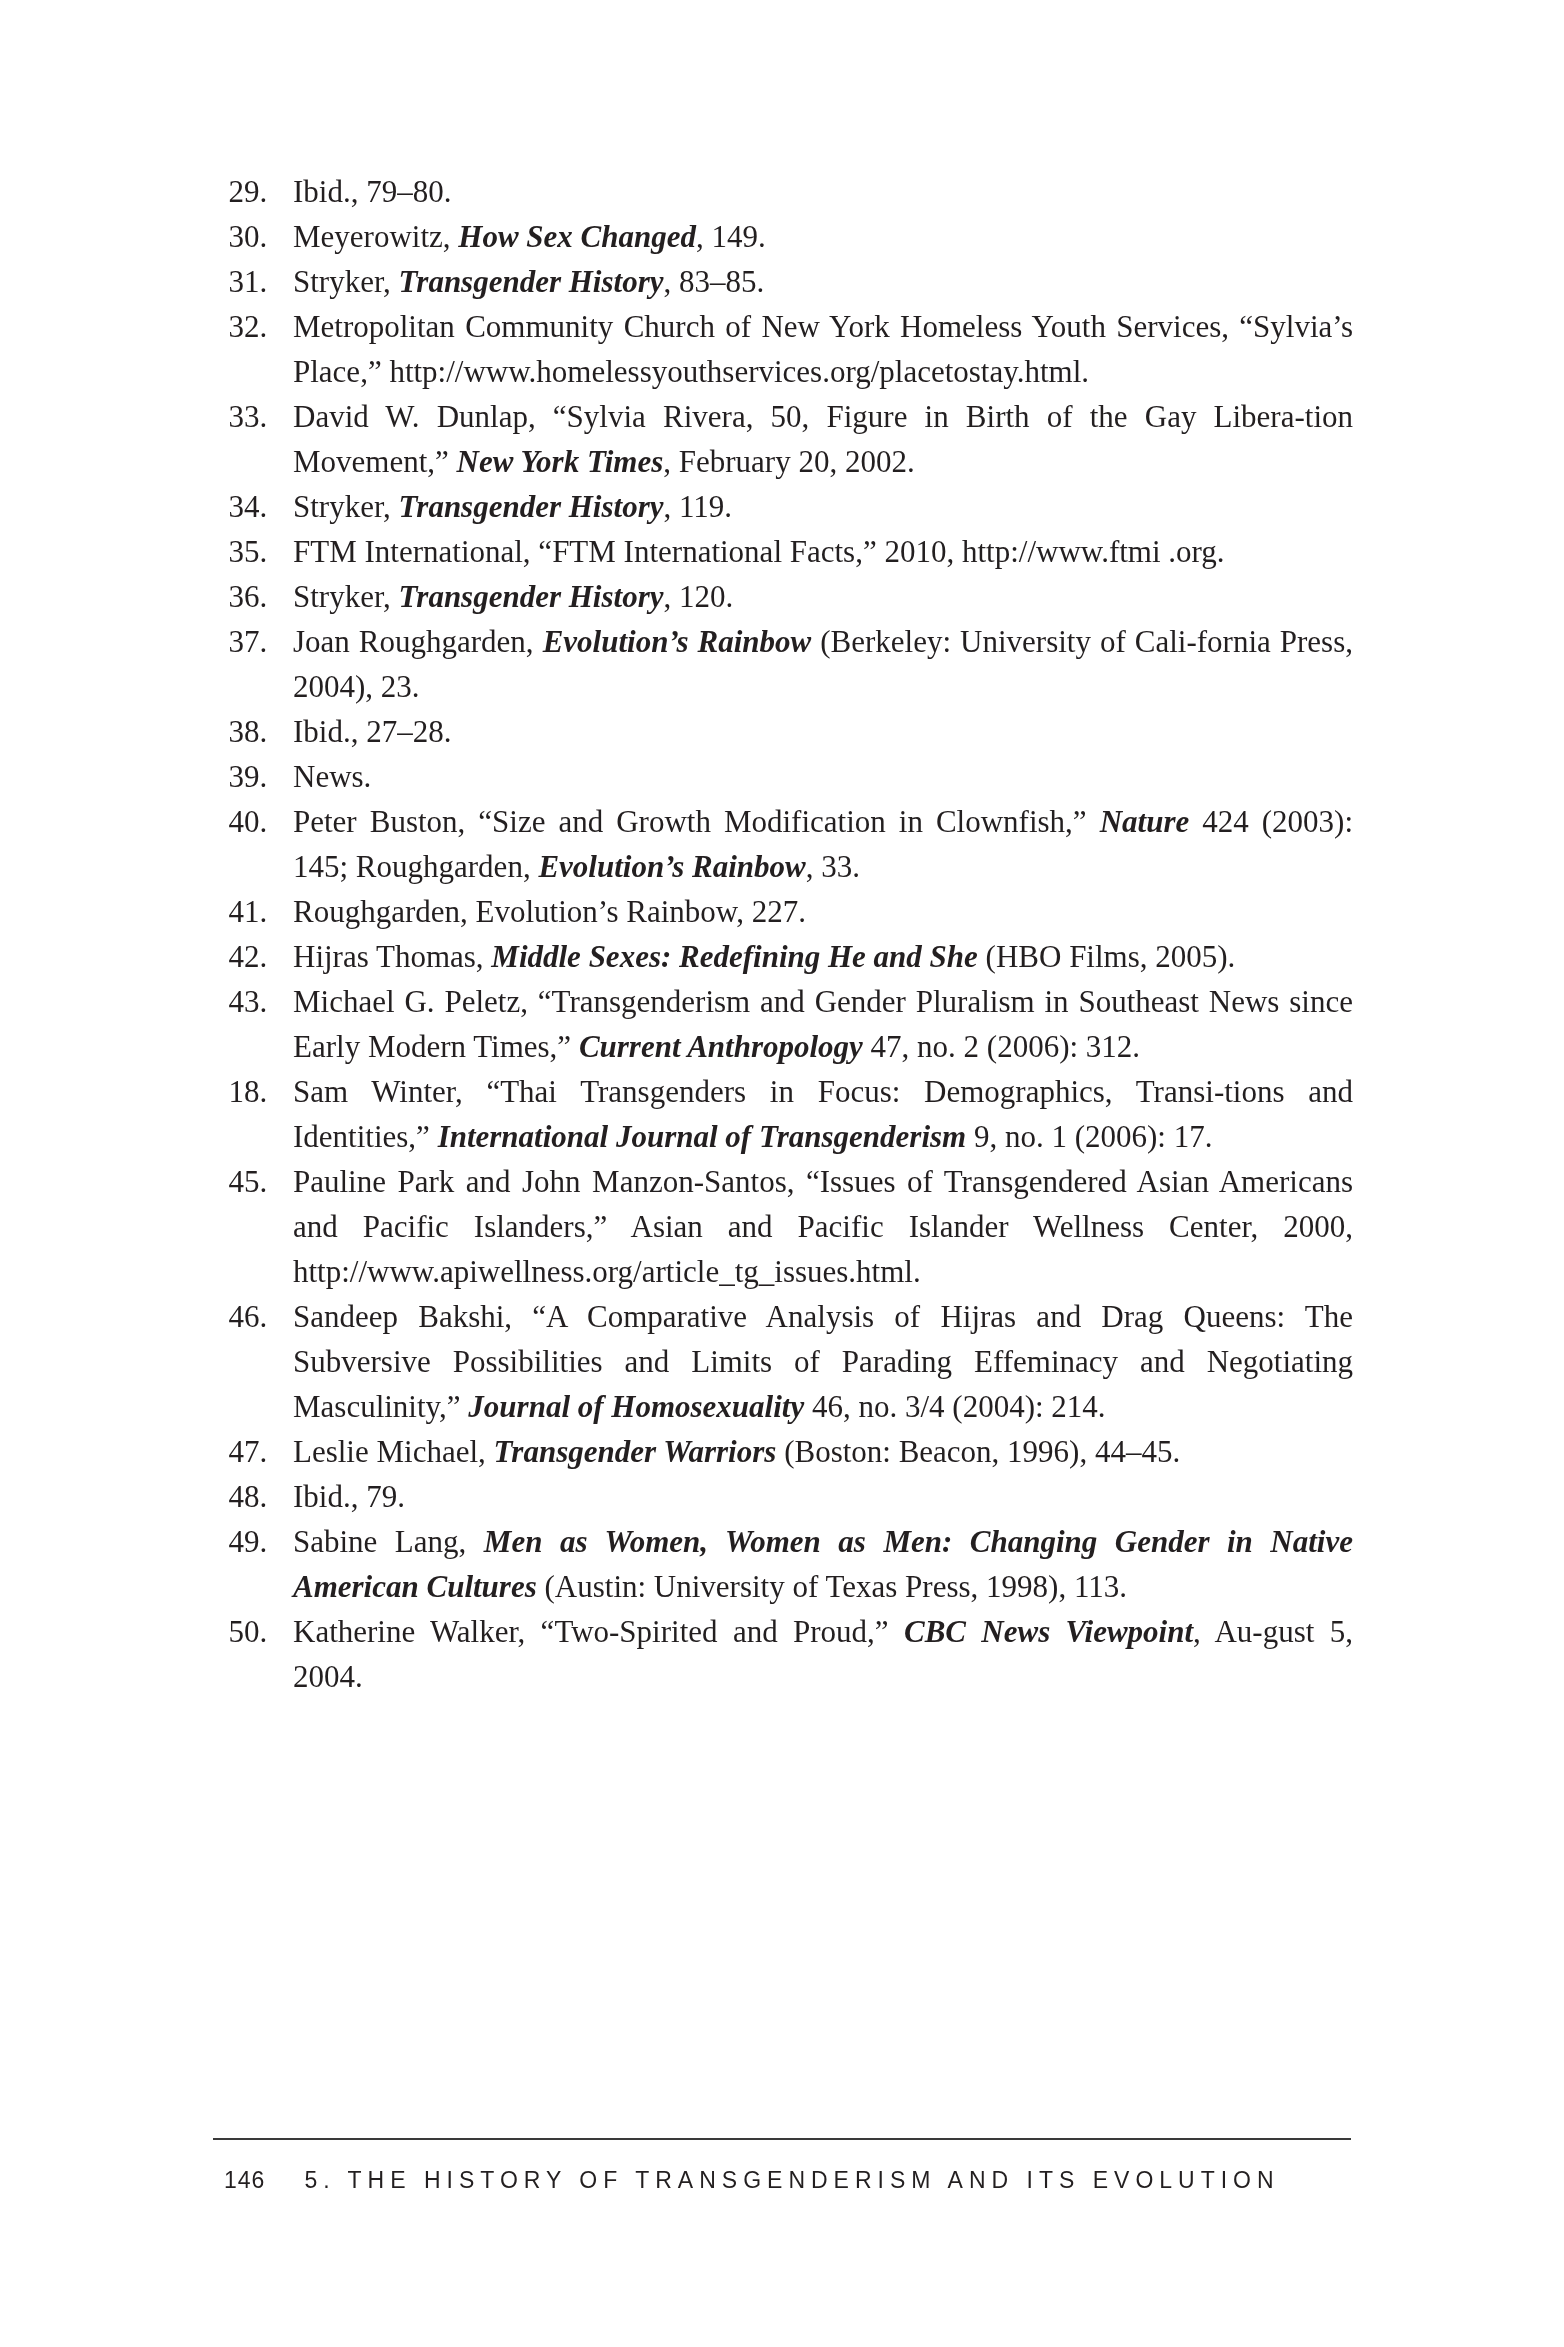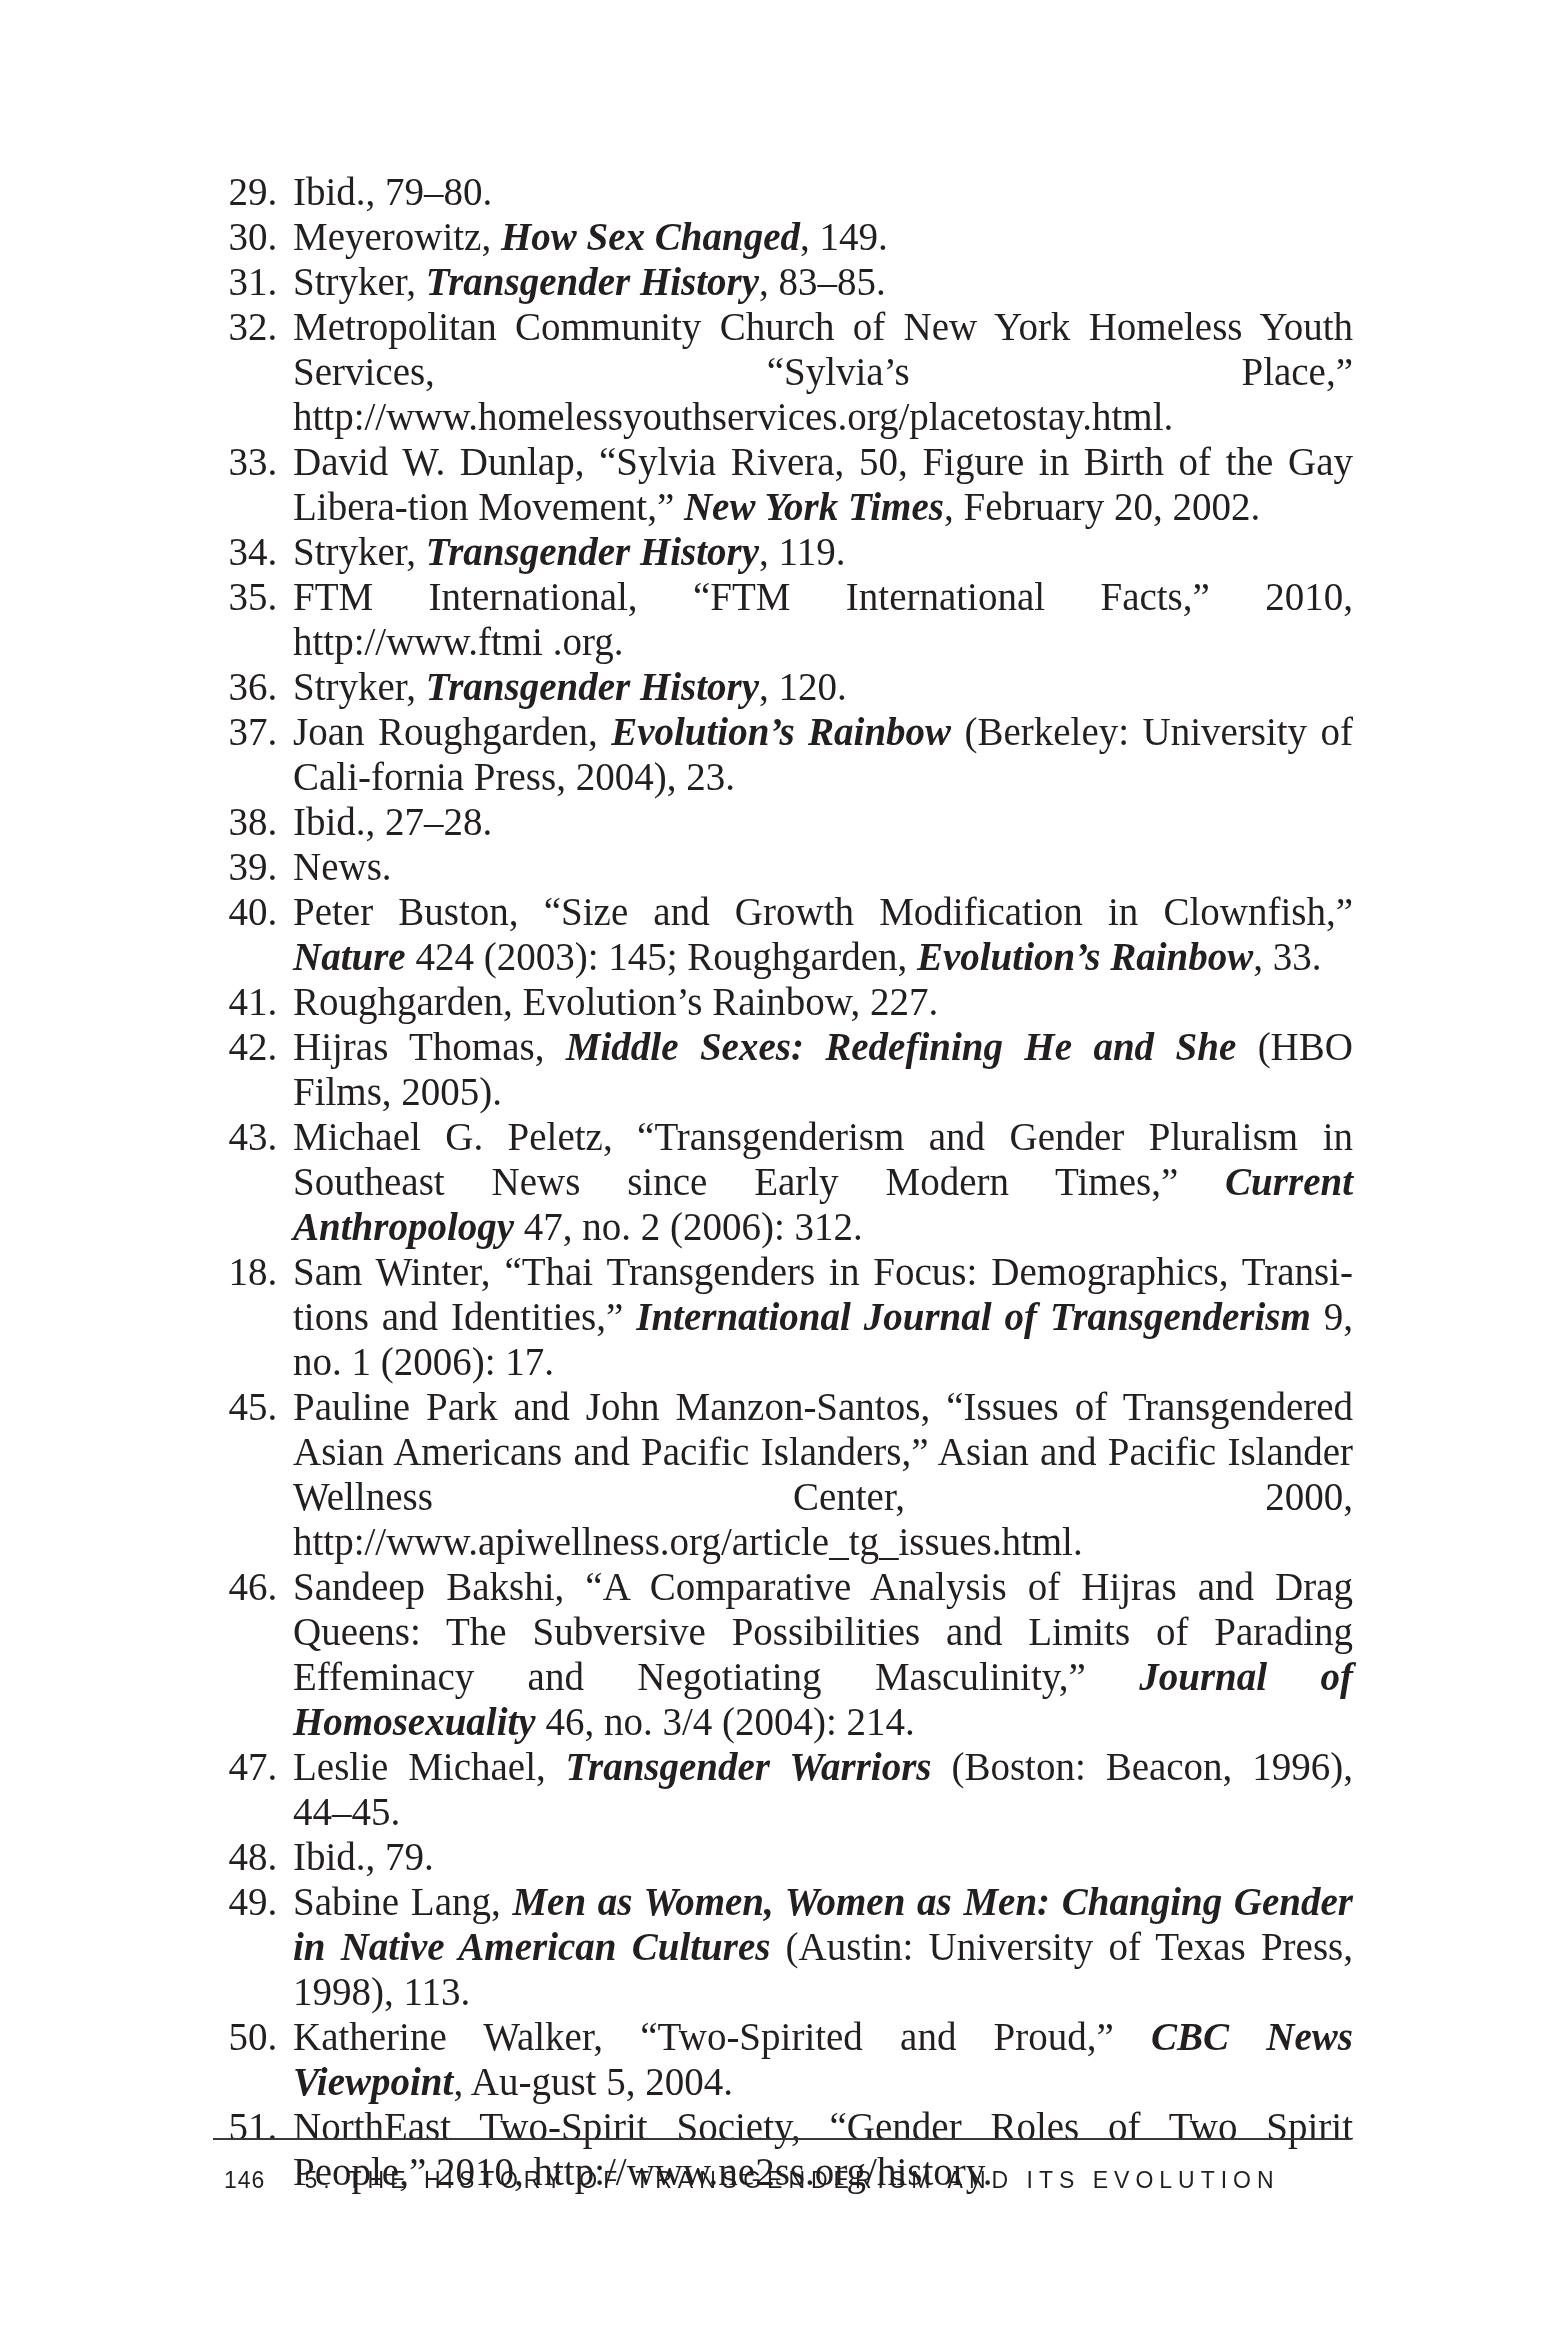--- a/index.html
+++ b/index.html
@@ -20,7 +20,7 @@
     top: 169px;
     width: 1136px;
     font-family: "Liberation Serif", "DejaVu Serif", serif;
-    font-size: 39px;
+    font-size: 31px;
     line-height: 45px;
     margin: 0;
     padding: 0;

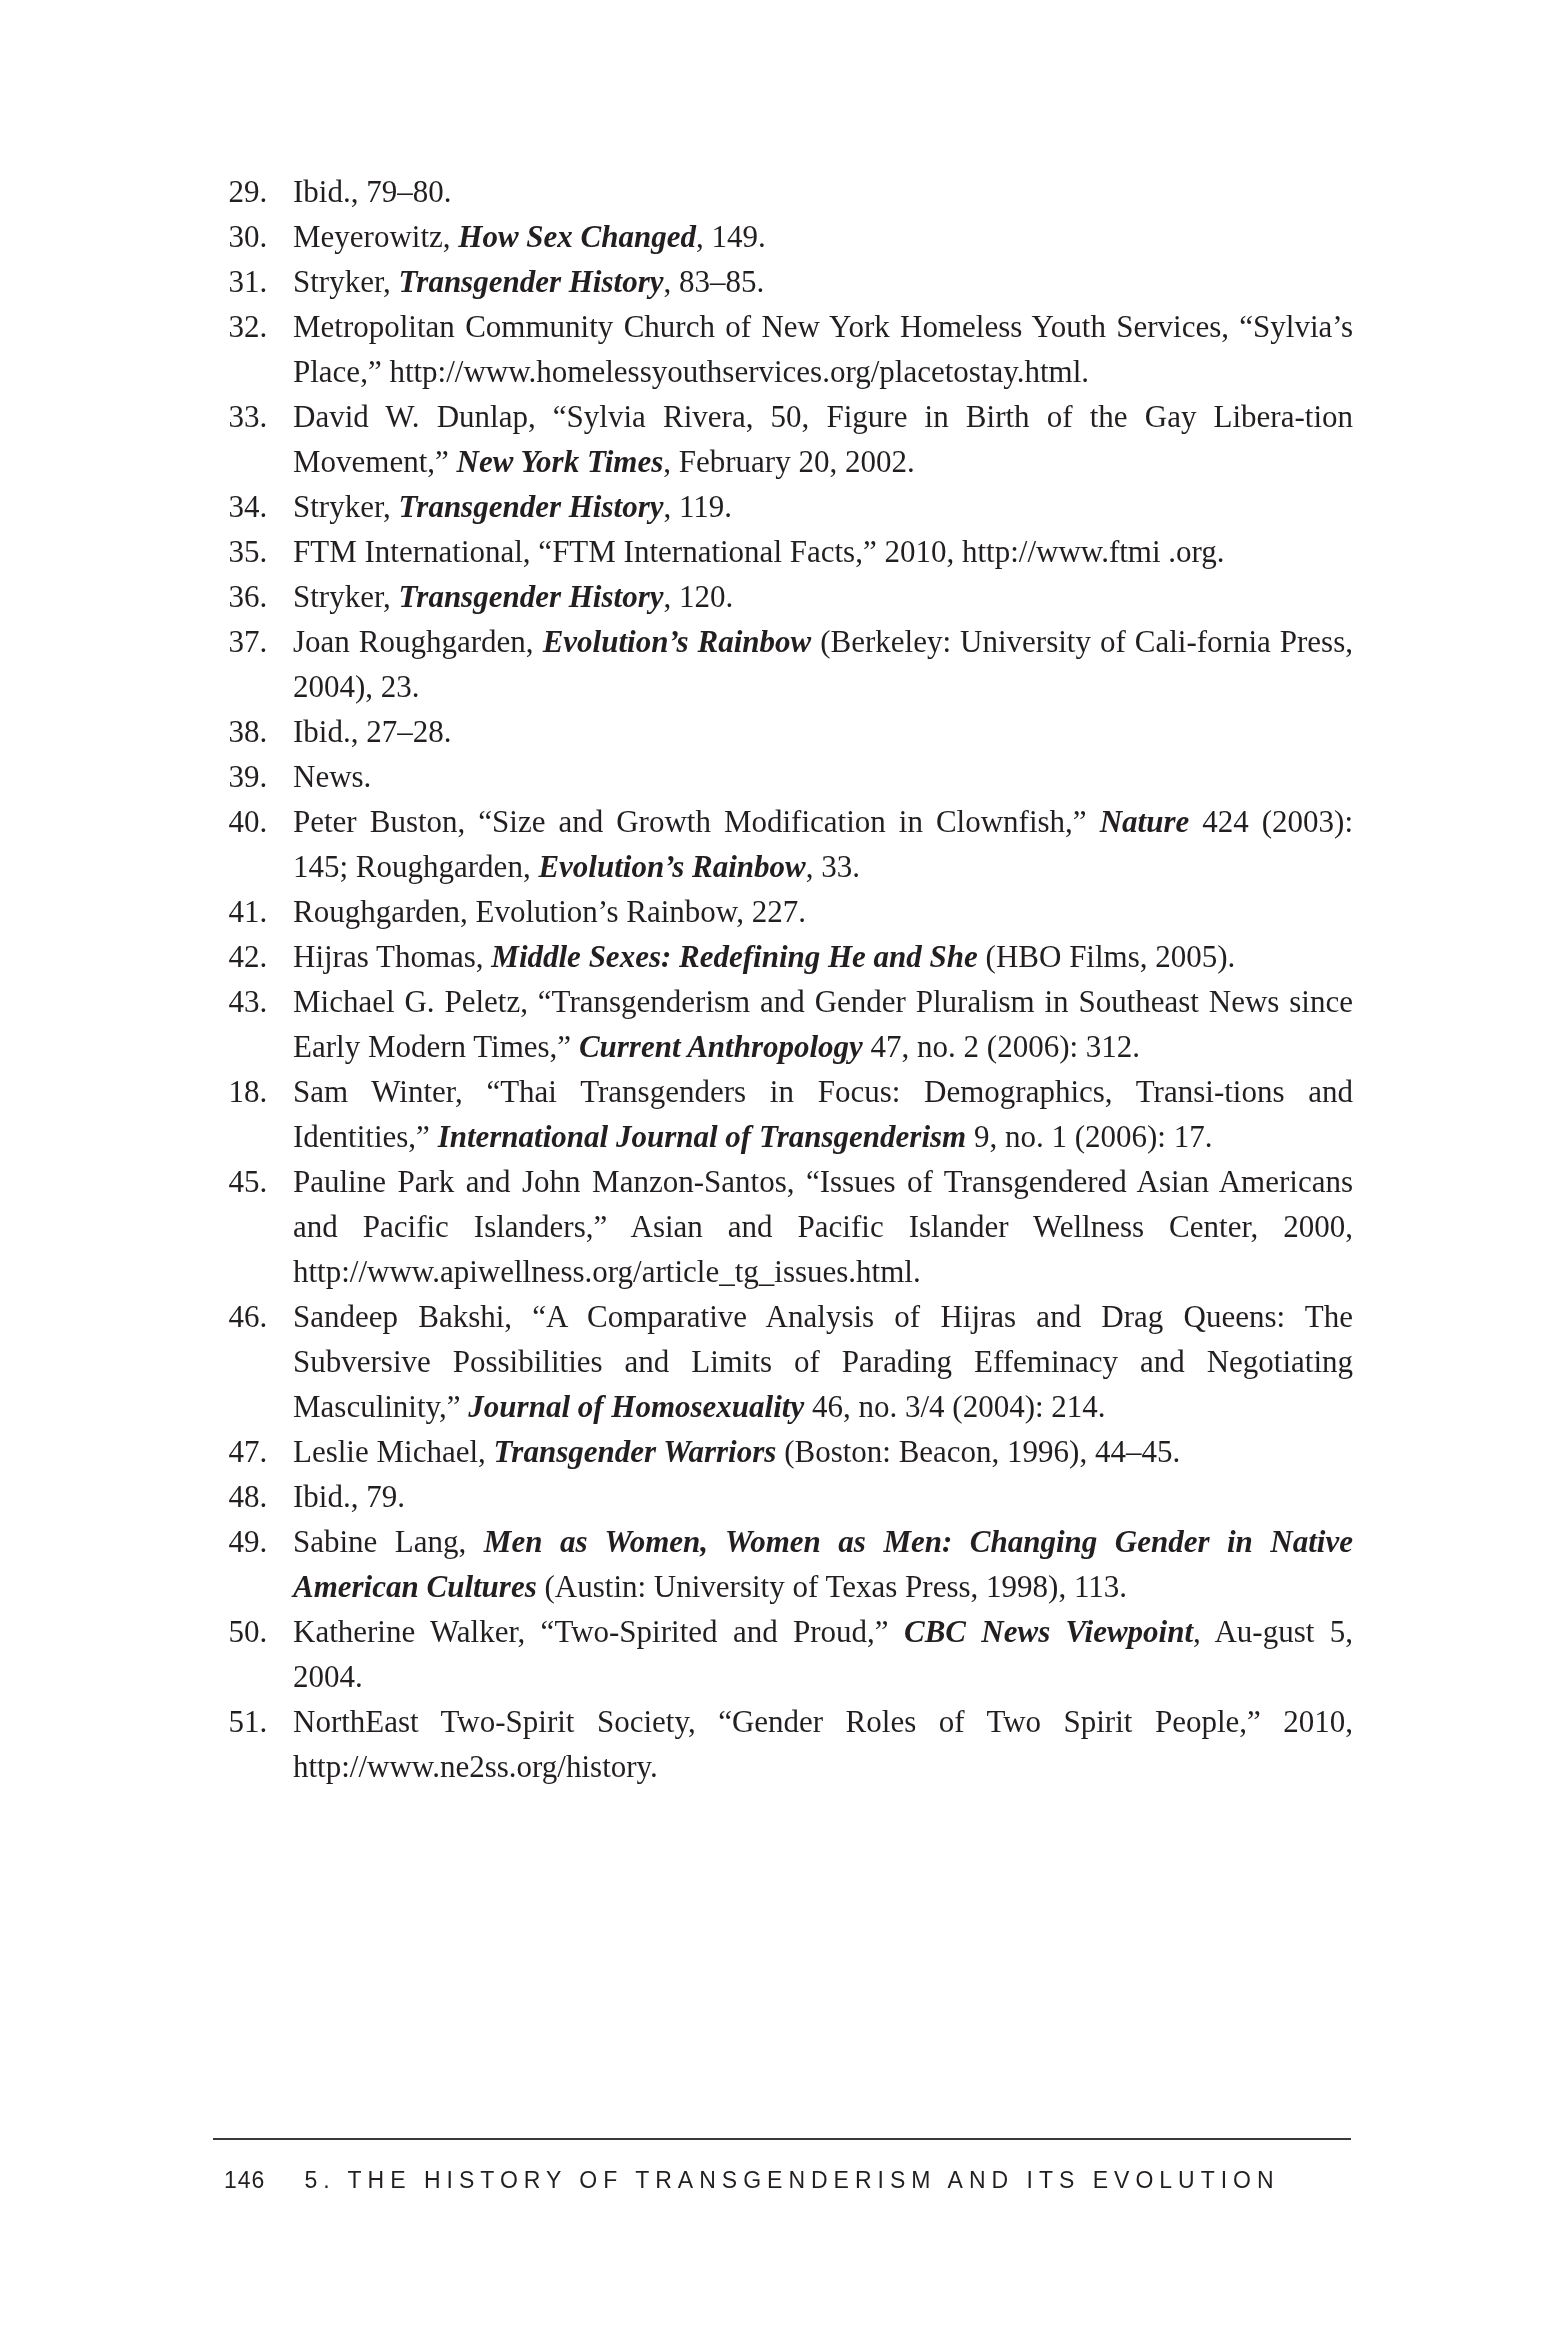--- a/index.html
+++ b/index.html
@@ -95,7 +95,6 @@
     <li class="note"><span class="note-num">48.</span><span class="note-text"><span>Ibid., 79.</span></span></li>
     <li class="note"><span class="note-num">49.</span><span class="note-text"><span>Sabine Lang, </span><i>Men as Women, Women as Men: Changing Gender in Native American Cultures</i><span> (Austin: University of Texas Press, 1998), 113.</span></span></li>
     <li class="note"><span class="note-num">50.</span><span class="note-text"><span>Katherine Walker, “Two-Spirited and Proud,” </span><i>CBC News Viewpoint</i><span>, Au-gust 5, 2004.</span></span></li>
-    <li class="note"><span class="note-num">51.</span><span class="note-text"><span>NorthEast Two-Spirit Society, “Gender Roles of Two Spirit People,” 2010, http://www.ne2ss.org/history.</span></span></li>
   </ol>
 
 <div class="rule"></div>

